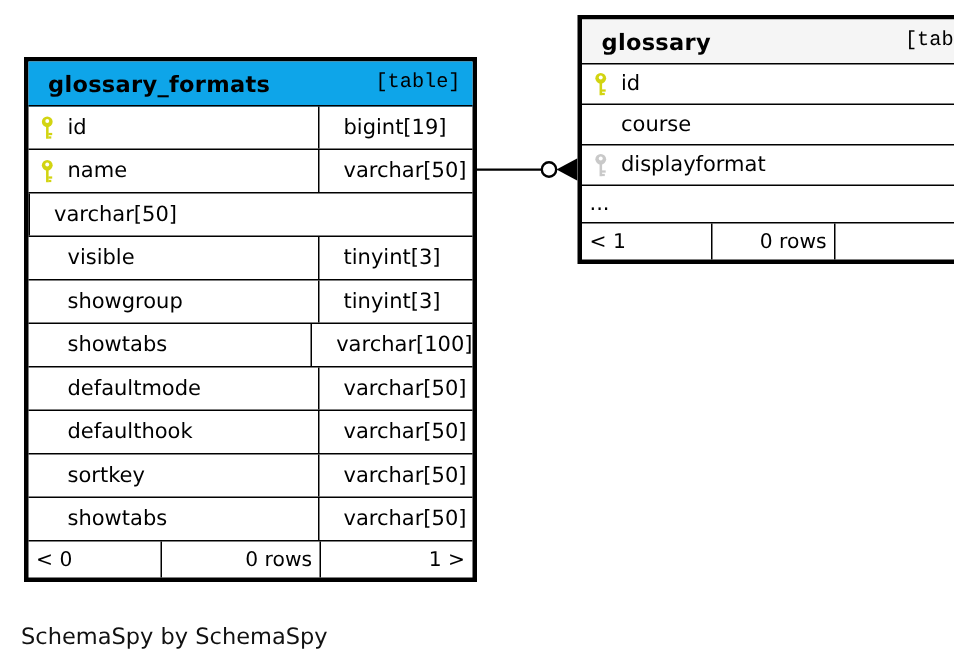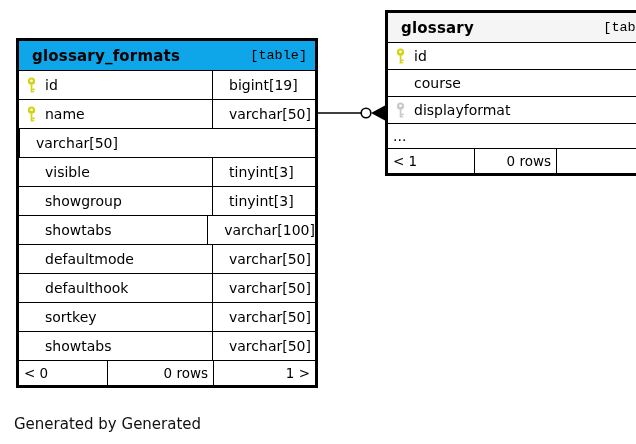--- a/index.html
+++ b/index.html
@@ -286,7 +286,7 @@
     </div>
   </div>
 
-  <div class="caption">Generated by Generated</div>
+  <div class="caption">SchemaSpy by SchemaSpy</div>
 
 </div>
 

